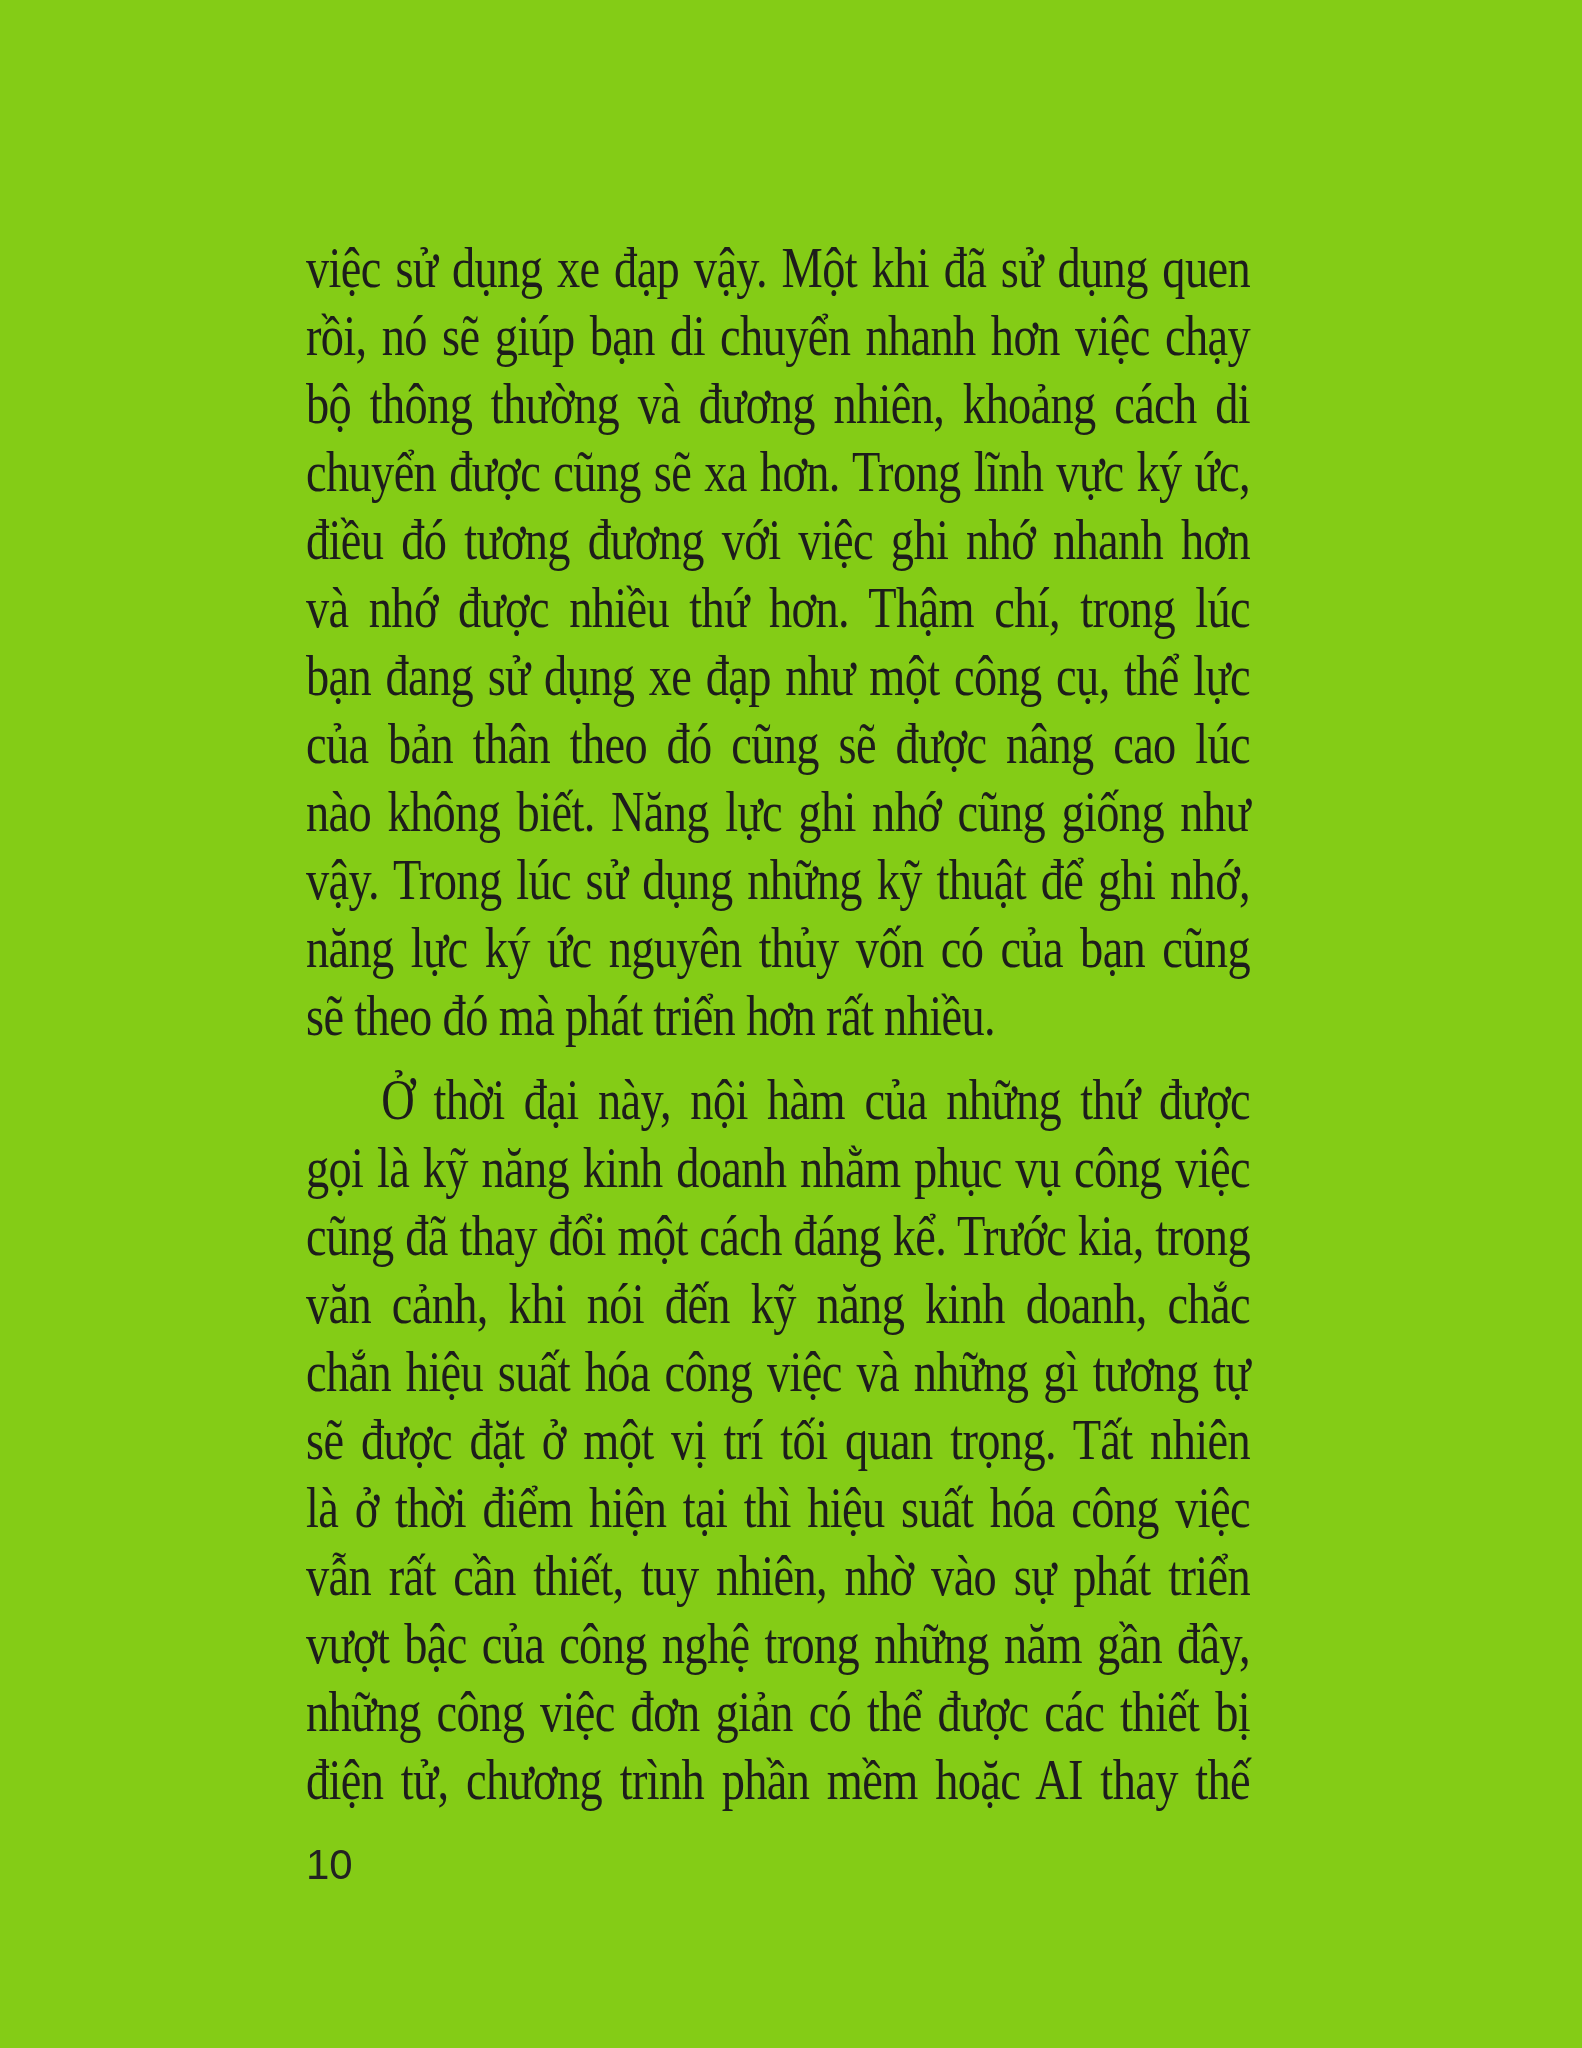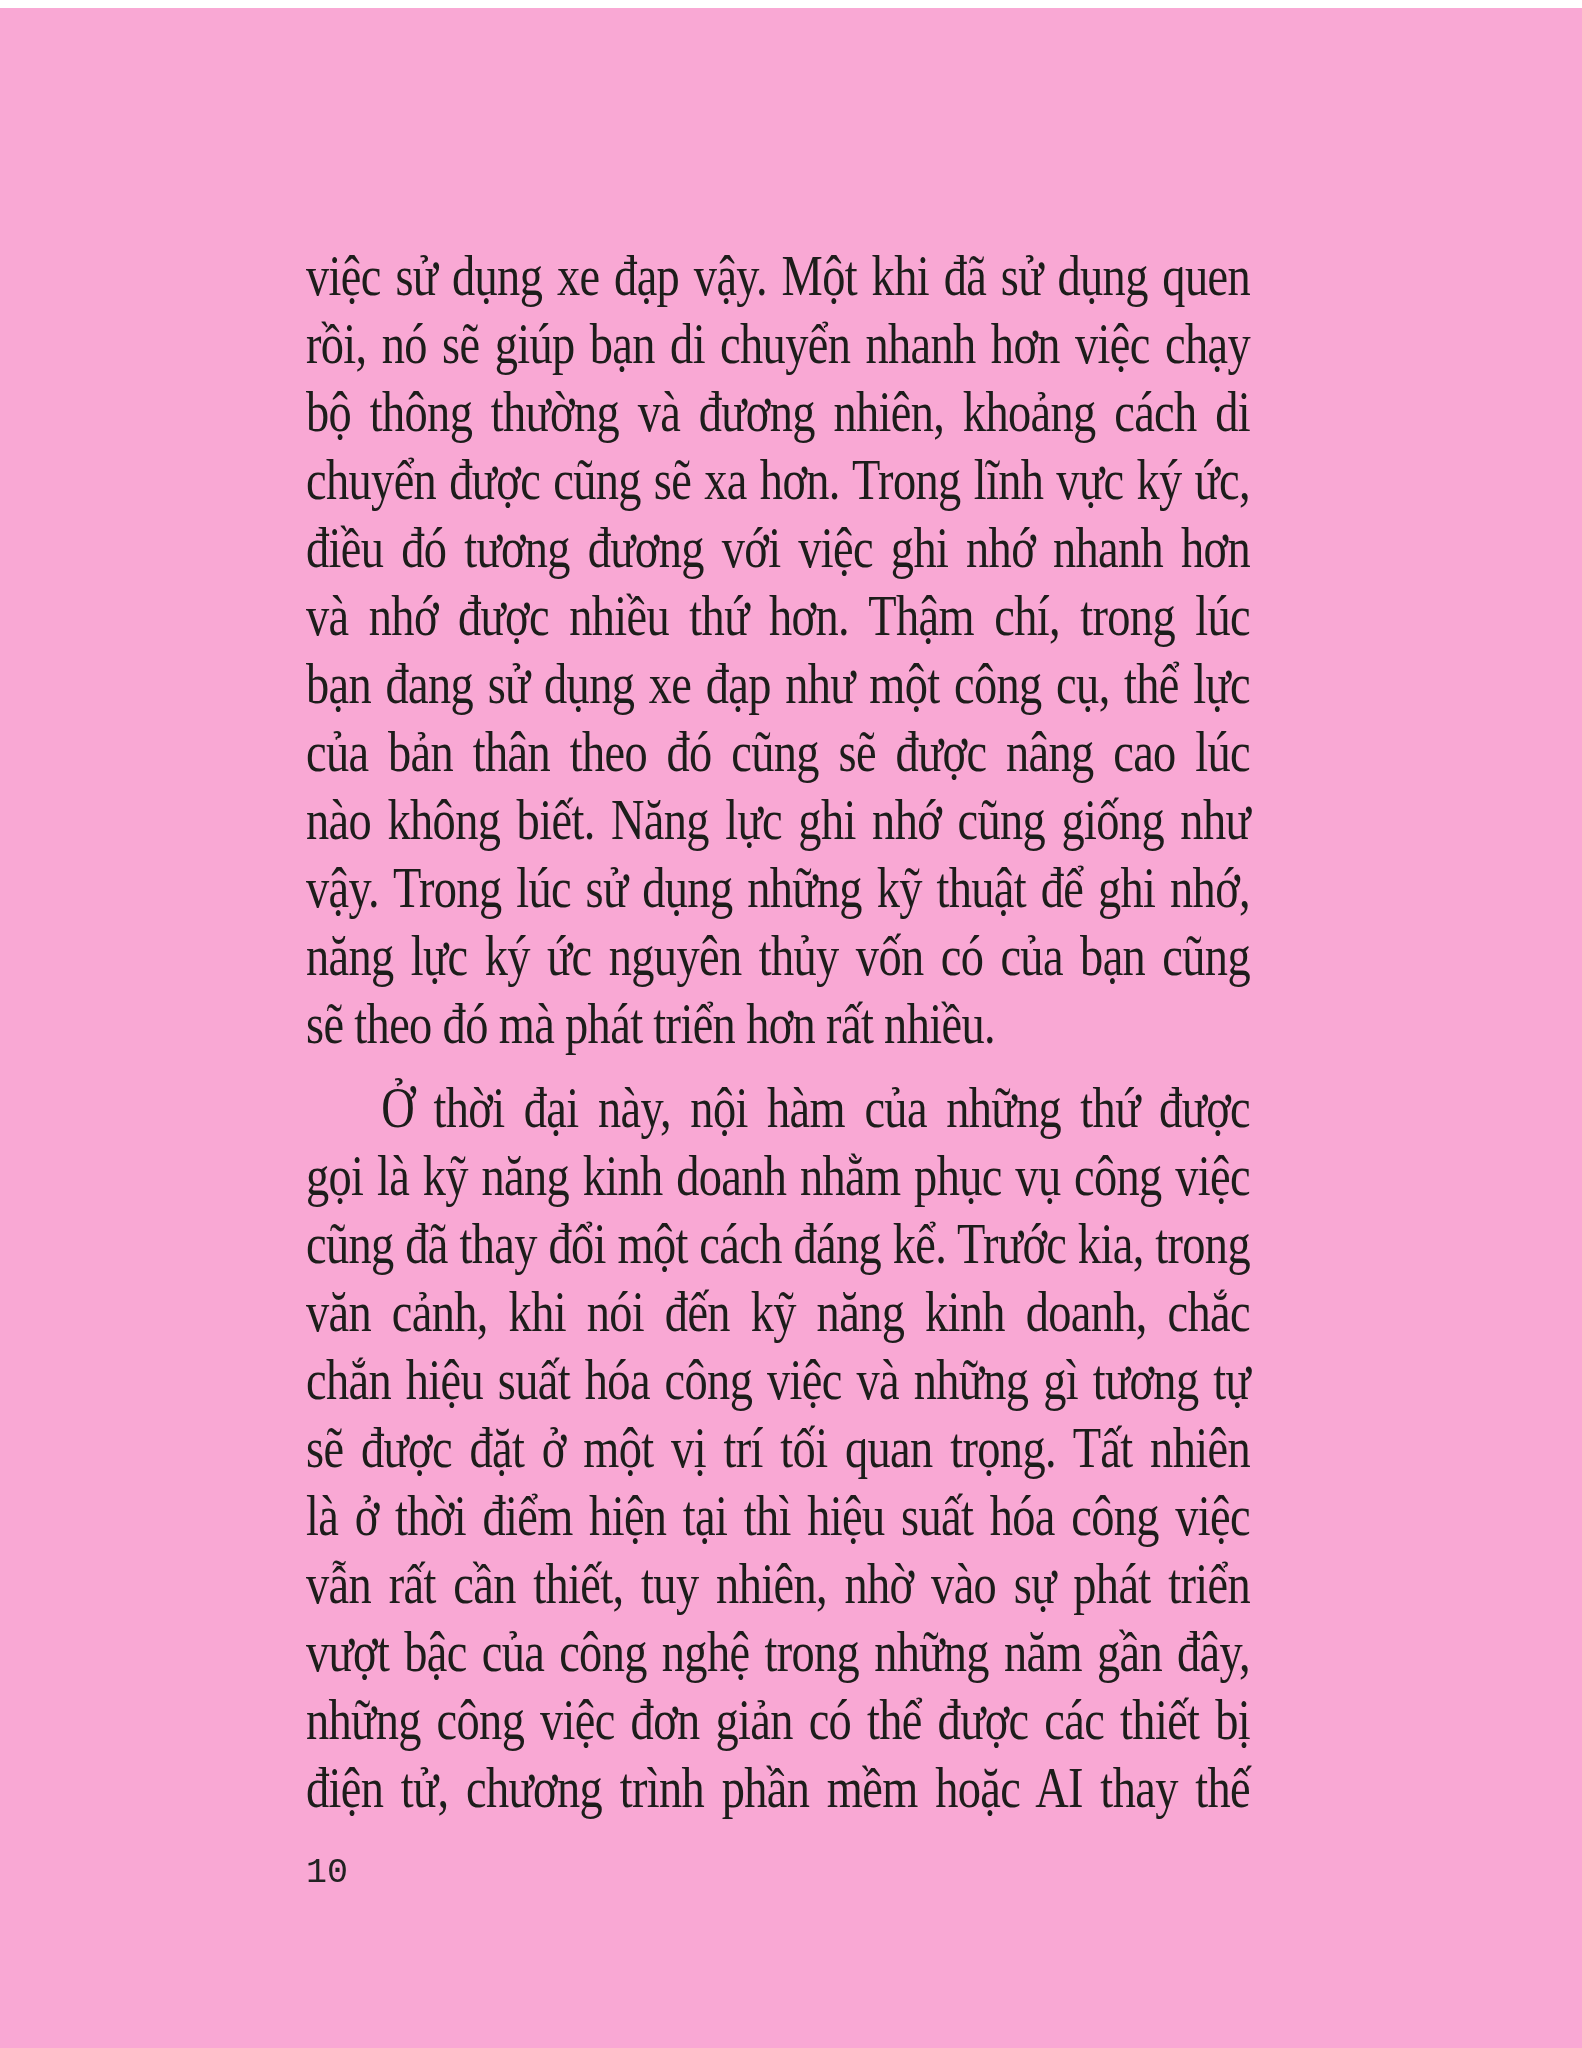--- a/index.html
+++ b/index.html
@@ -17,8 +17,7 @@
   .page {
     position: absolute;
     inset: 0;
-    background: #f9a8d4;
-    margin-top: 8px;
+    background: #84cc16;
   }
   .text-block {
     position: absolute;

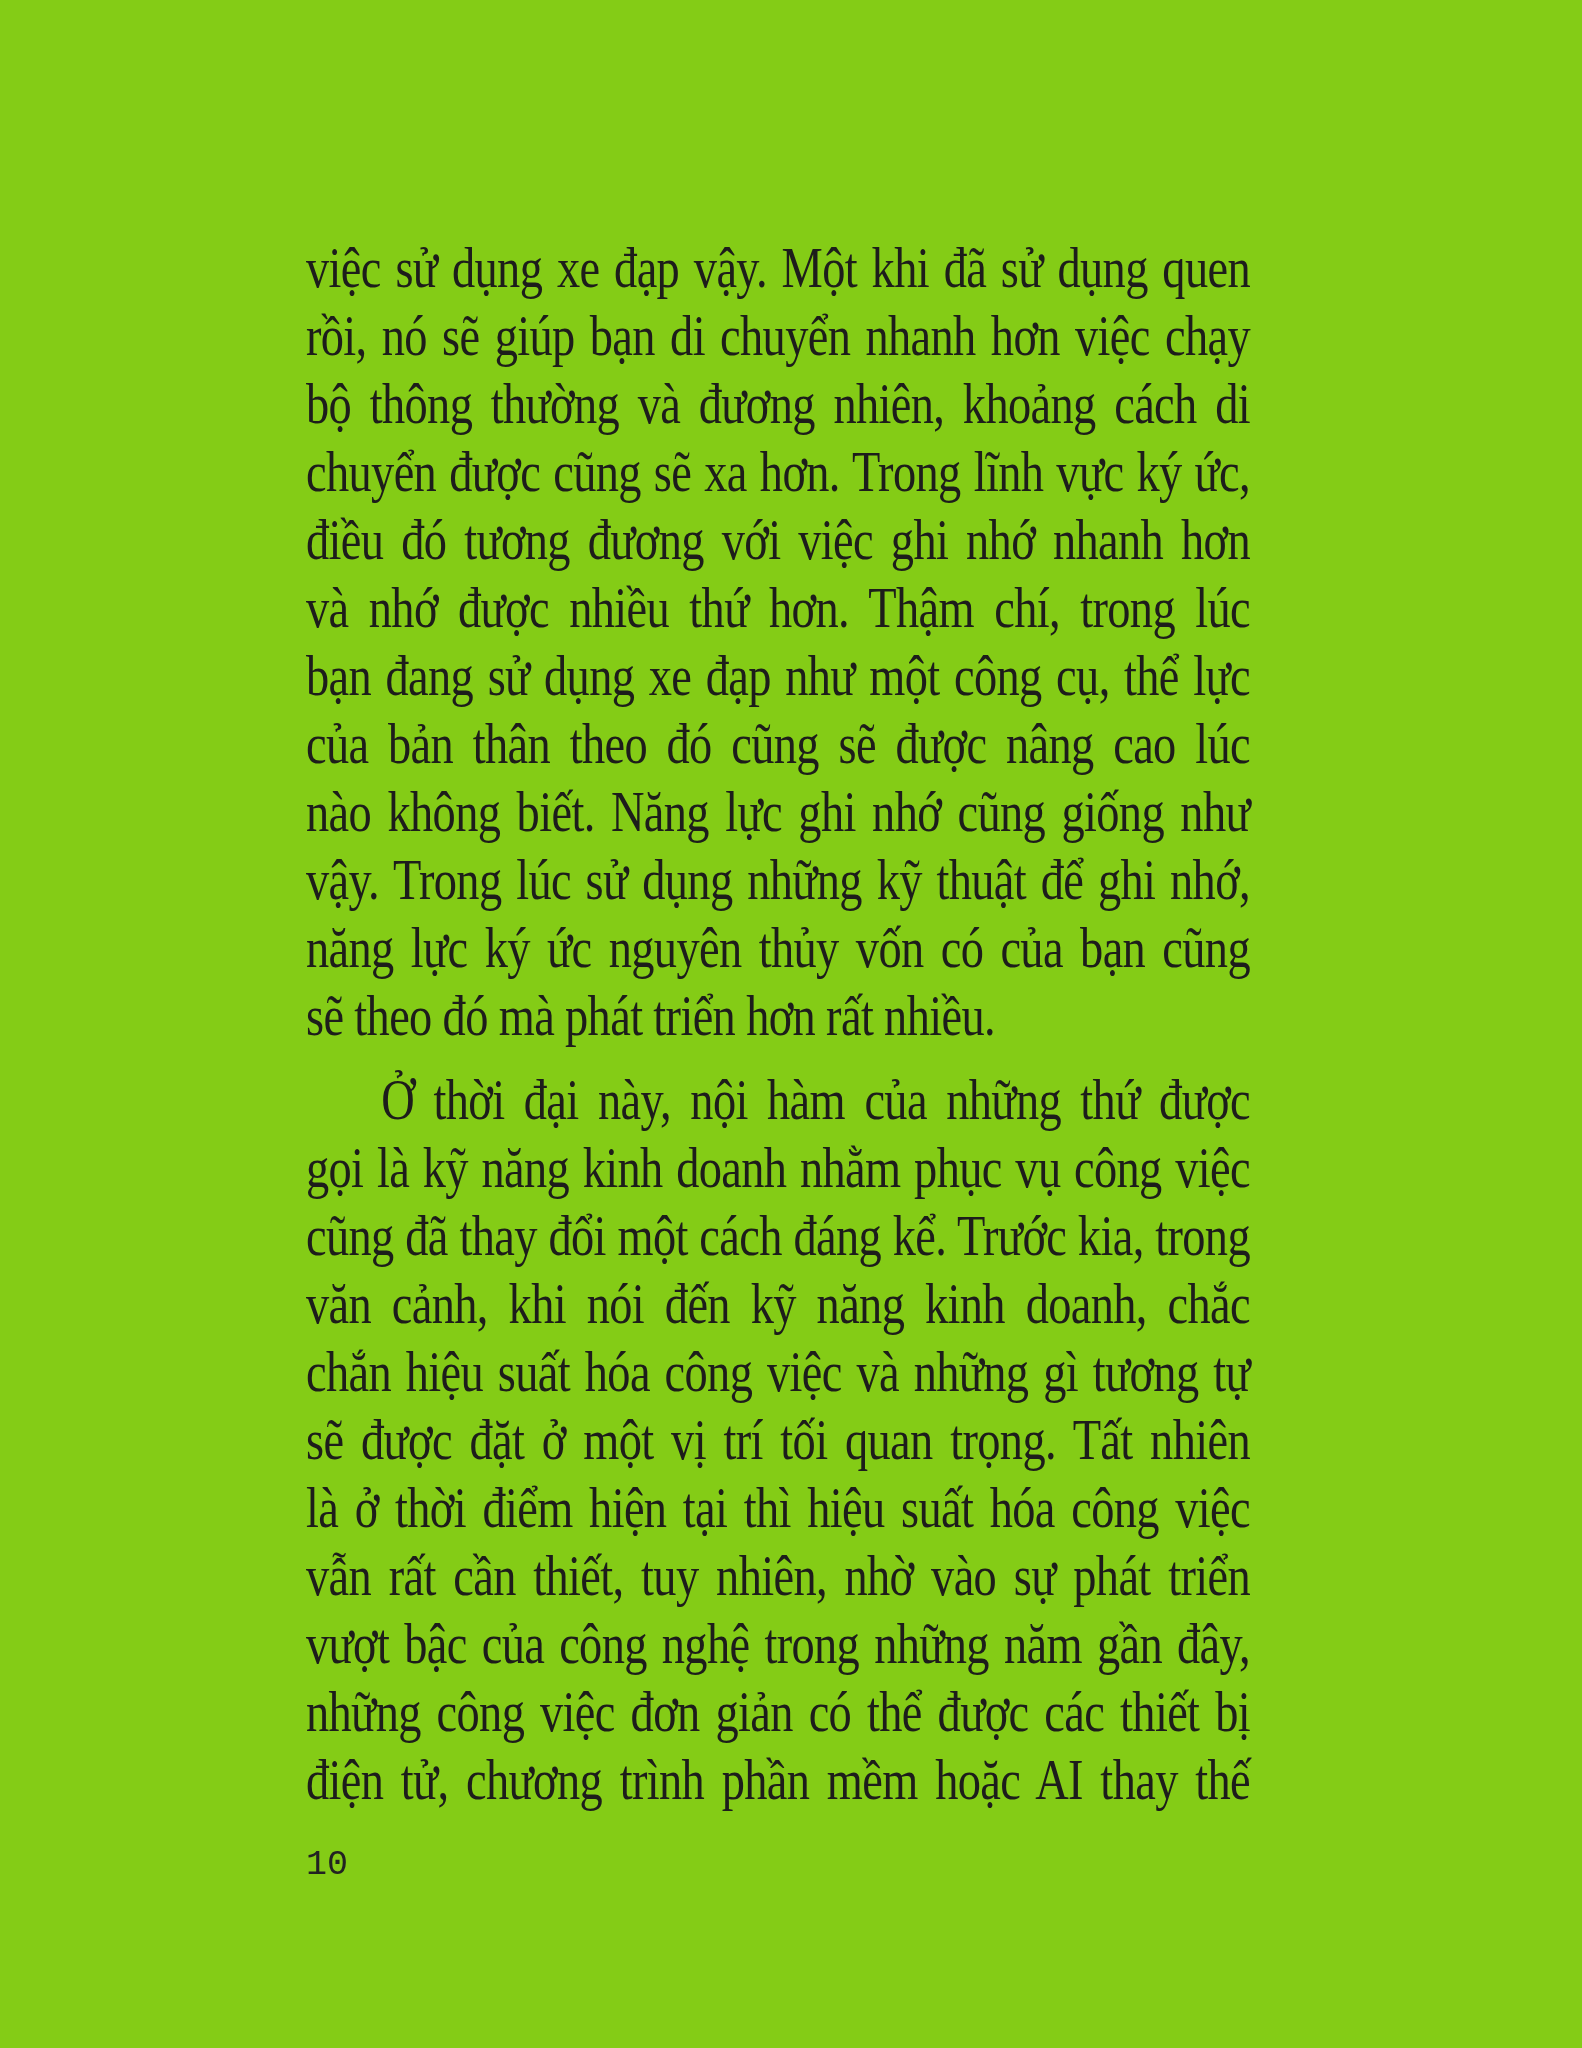--- a/index.html
+++ b/index.html
@@ -56,8 +56,8 @@
     left: 306px;
     top: 1842px;
     color: #222222;
-    font-family: Liberation Mono, monospace;
-    font-size: 35px;
+    font-family: Liberation Sans, sans-serif;
+    font-size: 42px;
     line-height: 46px;
   }
 </style>

